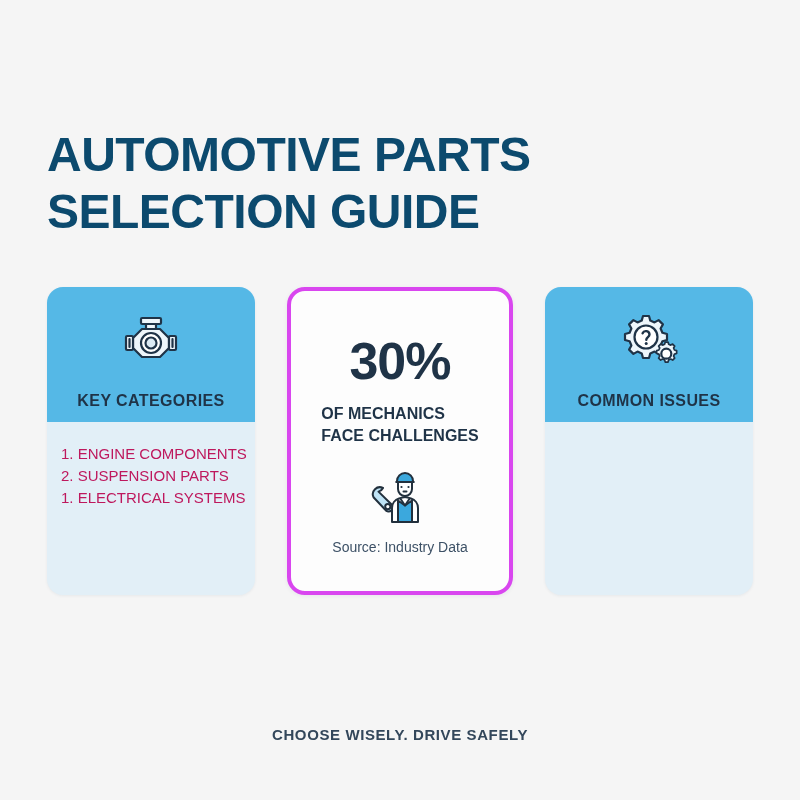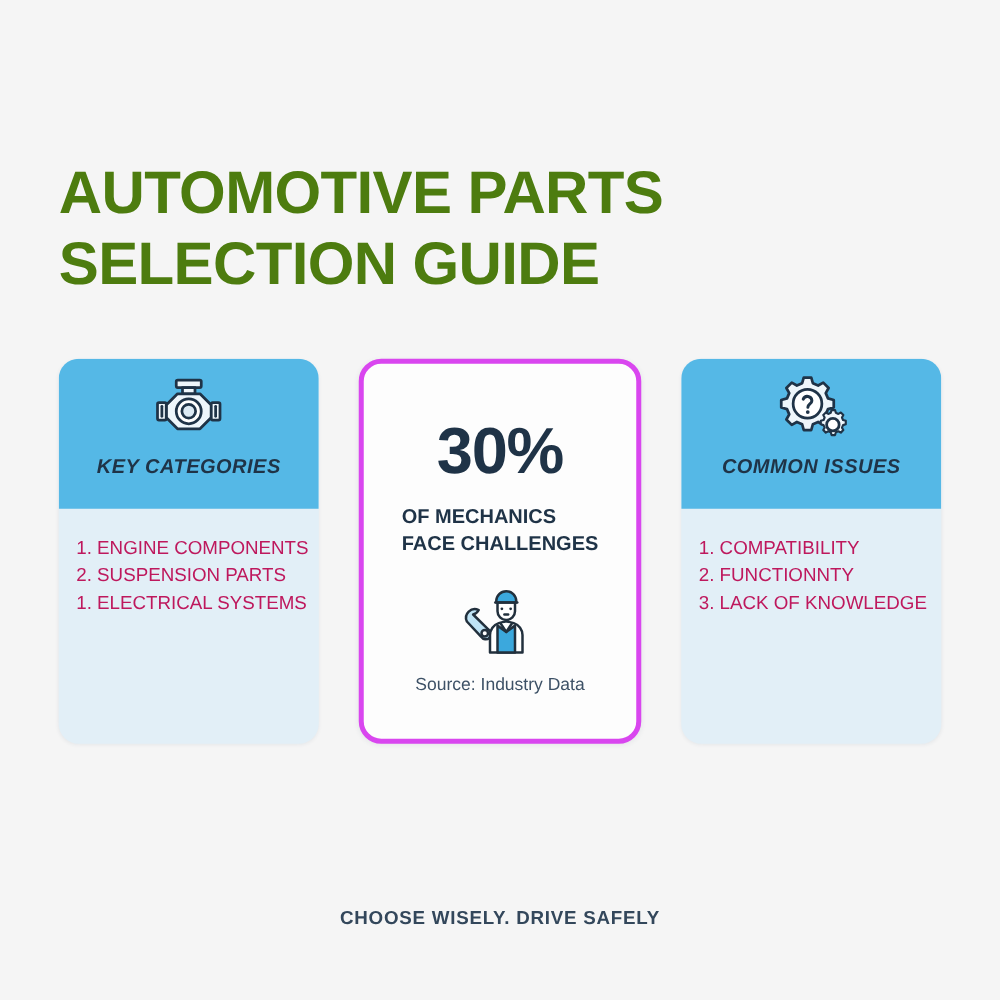--- a/index.html
+++ b/index.html
@@ -25,7 +25,7 @@
     font-weight: bold;
     line-height: 1.18;
     letter-spacing: -0.5px;
-    color: #4d7c0f;
+    color: #0c4a6e;
     text-transform: uppercase;
   }
   #page-title .title-line {

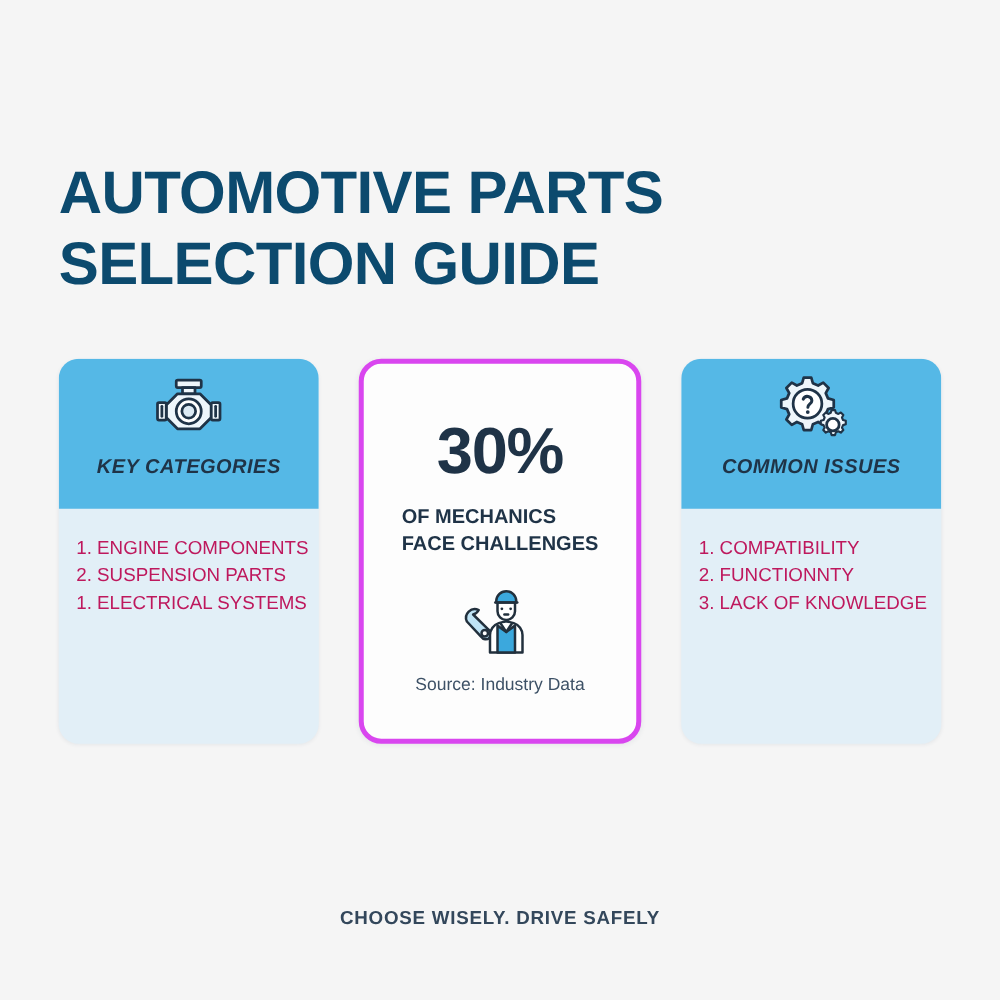--- a/index.html
+++ b/index.html
@@ -55,15 +55,14 @@
   #card-common-issues  { left: 498px; }
 
   .card-header {
-    height: 120px;
+    height: 135px;
     background: #55b8e6;
     display: flex;
     flex-direction: column;
     align-items: center;
     justify-content: flex-end;
-    padding-bottom: 24px;
+    padding-bottom: 12px;
     box-sizing: border-box;
-    font-style: italic;
   }
   .card-header-icon {
     flex: 1 1 auto;

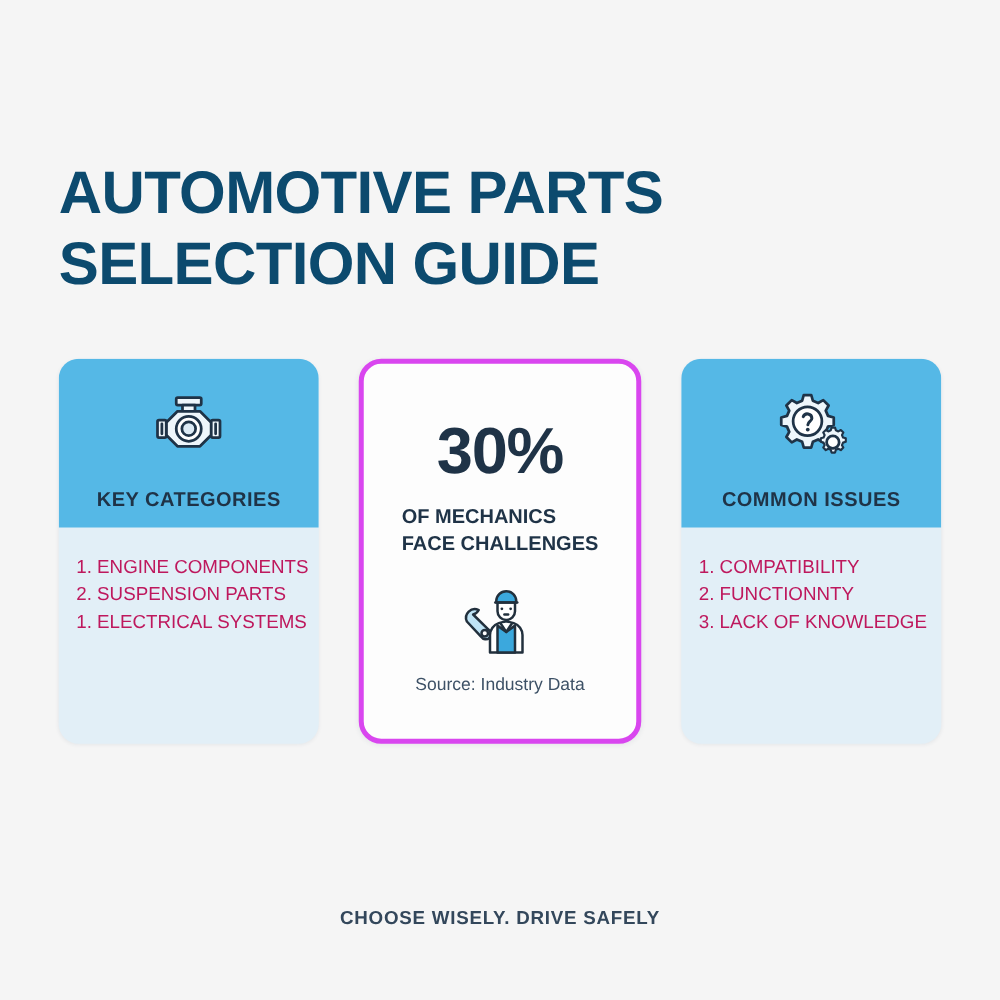--- a/index.html
+++ b/index.html
@@ -224,11 +224,6 @@
       </div>
       <div class="card-header-title">COMMON ISSUES</div>
     </div>
-    <div class="card-body">
-      <div class="card-list-item">1. COMPATIBILITY</div>
-      <div class="card-list-item">2. FUNCTIONNTY</div>
-      <div class="card-list-item">3. LACK OF KNOWLEDGE</div>
-    </div>
   </div>
 
 </div>

